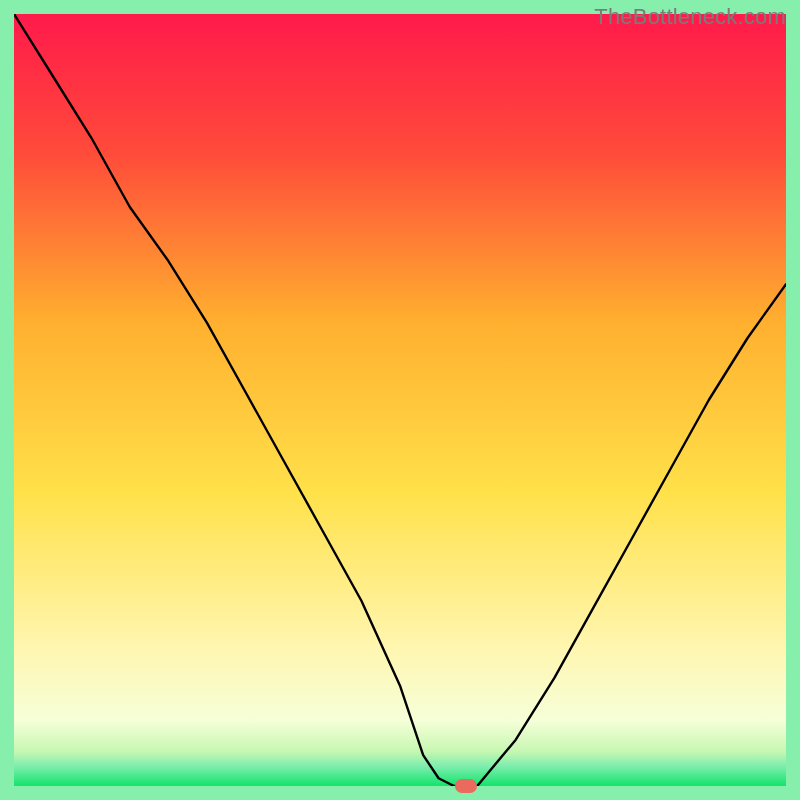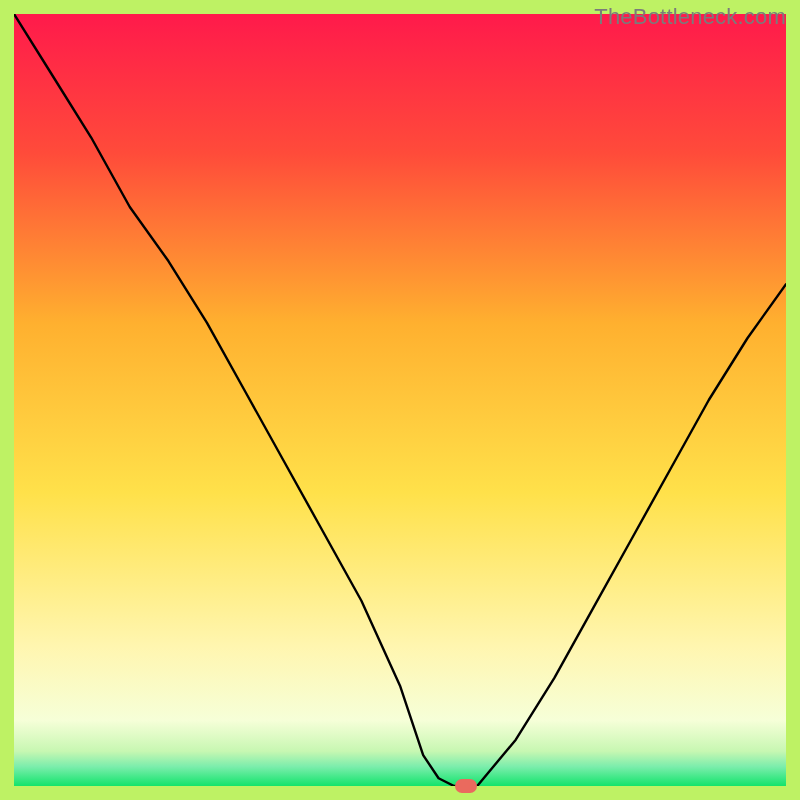--- a/index.html
+++ b/index.html
@@ -15,7 +15,7 @@
     position: relative;
     width: 800px;
     height: 800px;
-    background: #bef264;
+    background: #86efac;
   }
   .watermark {
     position: absolute;

